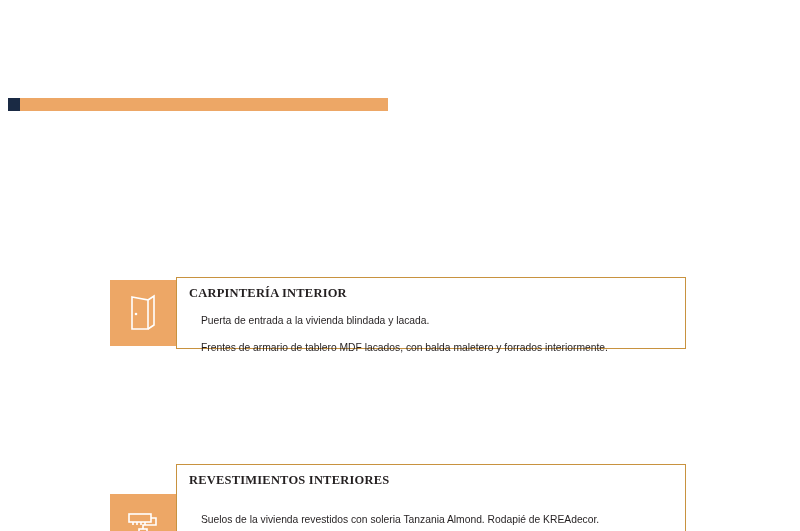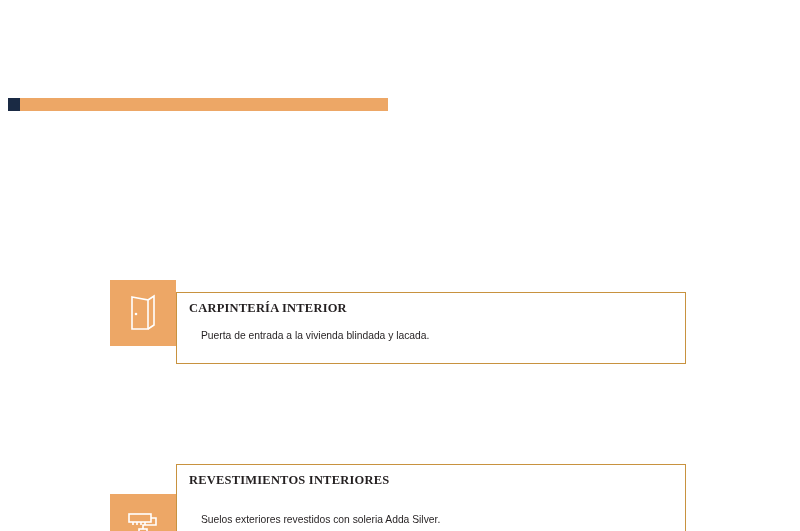--- a/index.html
+++ b/index.html
@@ -93,7 +93,7 @@
   
   #section-carpinteria { top: 140px; left: 0; width: 800px; height: 80px; }
   #section-carpinteria .icon-box { top: 140px; }
-  #section-carpinteria .content-box { top: 152px; width: 510px; height: 72px; }
+  #section-carpinteria .content-box { top: 137px; width: 510px; height: 72px; }
 
   #section-revestimientos { top: 232px; left: 0; width: 792px; height: 130px; }
   #section-revestimientos .icon-box { top: 262px; }

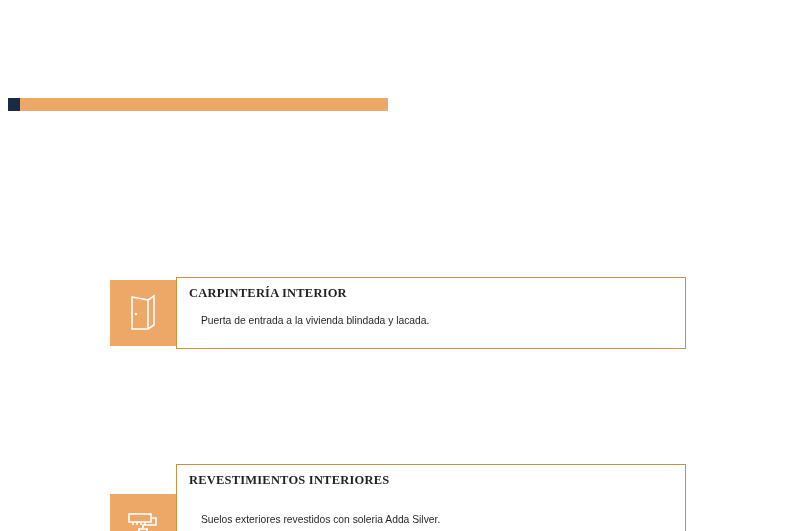--- a/index.html
+++ b/index.html
@@ -122,6 +122,7 @@
     <div class="content-box">
       <div class="sec-title">CARPINTERÍA INTERIOR</div>
       <p class="line">Puerta de entrada a la vivienda blindada y lacada.</p>
+      <p class="line">Frentes de armario de tablero MDF lacados, con balda maletero y forrados interiormente.</p>
     </div>
   </div>
 

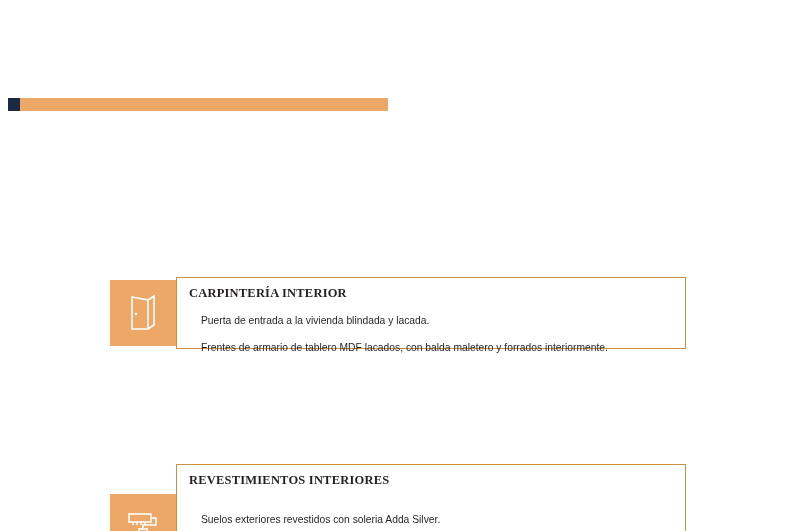--- a/index.html
+++ b/index.html
@@ -140,6 +140,7 @@
     <div class="content-box">
       <div class="sec-title">REVESTIMIENTOS INTERIORES</div>
       <div class="gap"></div>
+      <p class="line">Suelos de la vivienda revestidos con soleria Tanzania Almond. Rodapié de KREAdecor.</p>
       <p class="line">Suelos exteriores revestidos con soleria Adda Silver.</p>
 
     </div>

